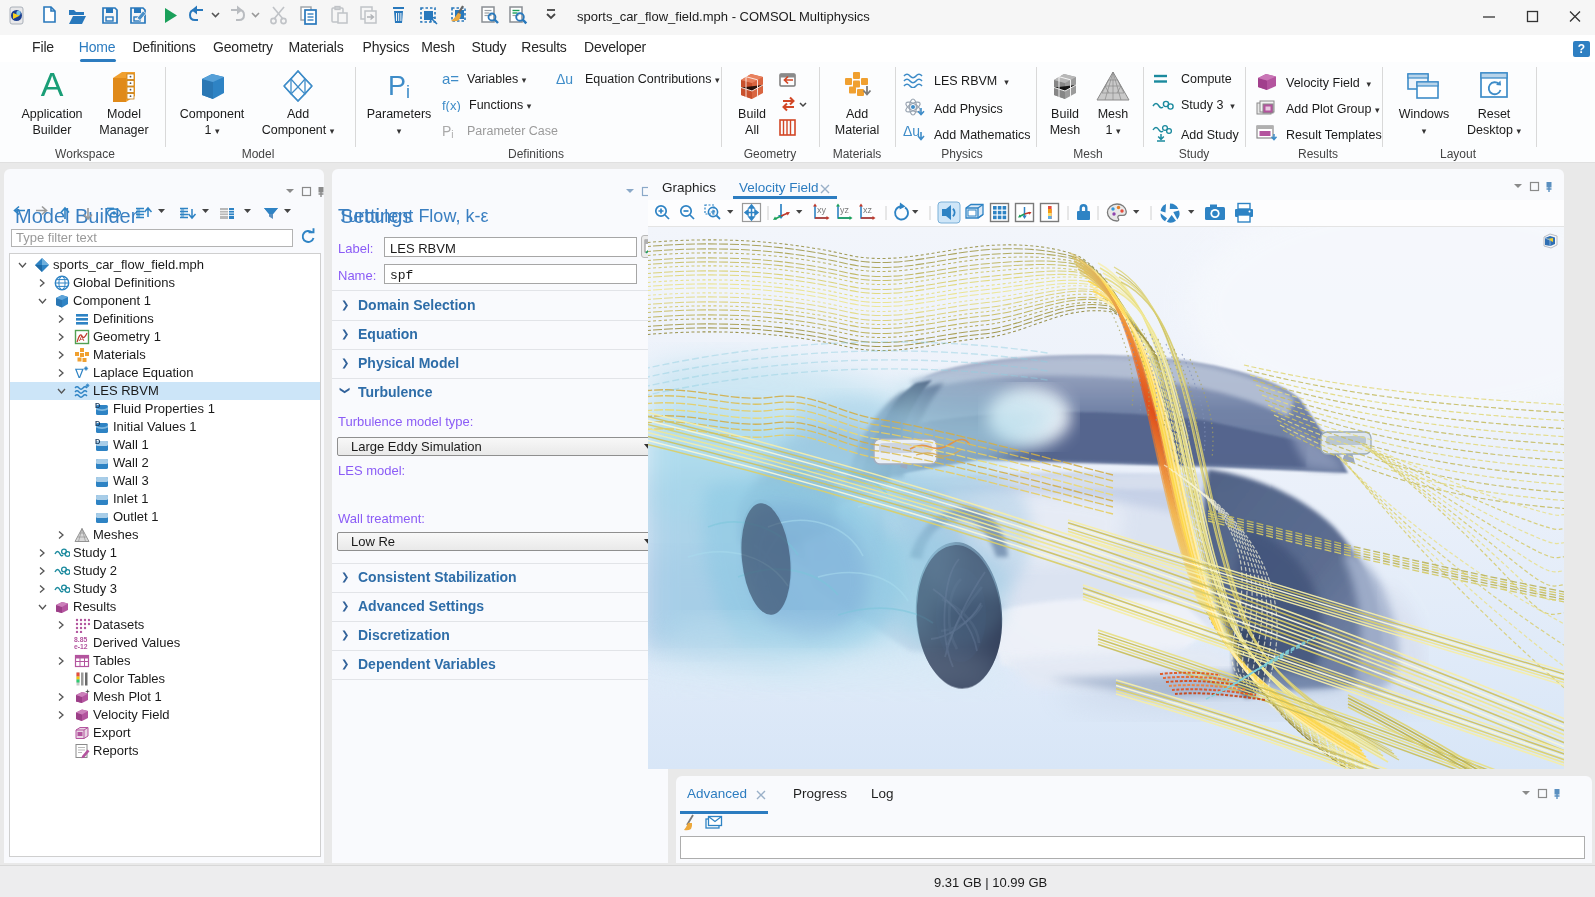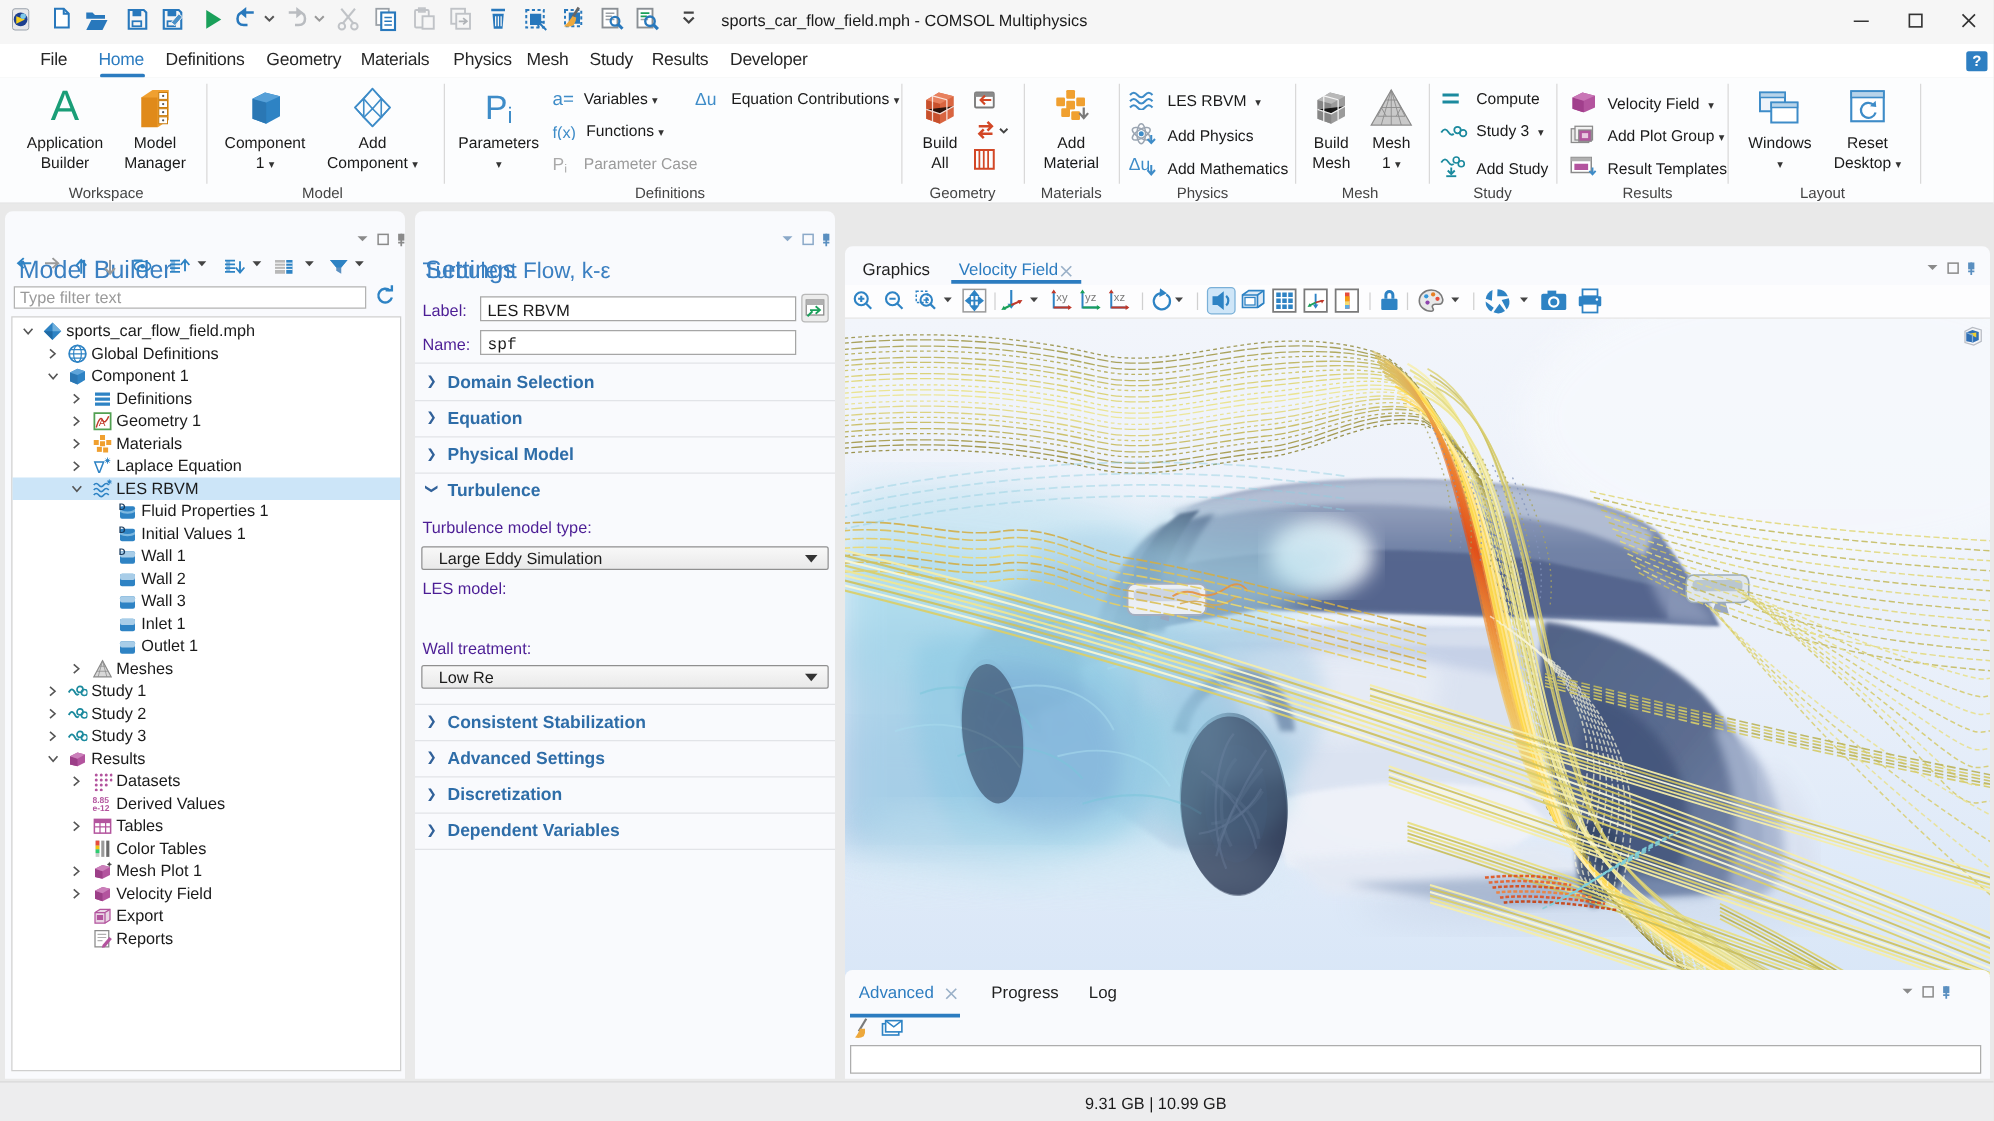--- a/index.html
+++ b/index.html
@@ -30,7 +30,7 @@
 .panel { position:absolute; background:#f9fafd; border-radius:6px 6px 0 0; }
 #mbpanel { left:4px; top:169px; width:320px; height:694px; }
 #setpanel { left:332px; top:169px; width:336px; height:694px; }
-#gfxpanel { left:676px; top:169px; width:916px; height:600px; border-radius:6px;margin-top:28px; }
+#gfxpanel { left:648px; top:169px; width:916px; height:600px; border-radius:6px; }
 #msgpanel { left:676px; top:776px; width:916px; height:87px; border-radius:6px 6px 0 0; }
 .ptitle { position:absolute; font-size:20px; color:#3a7fc1;margin-top:27px; }
 

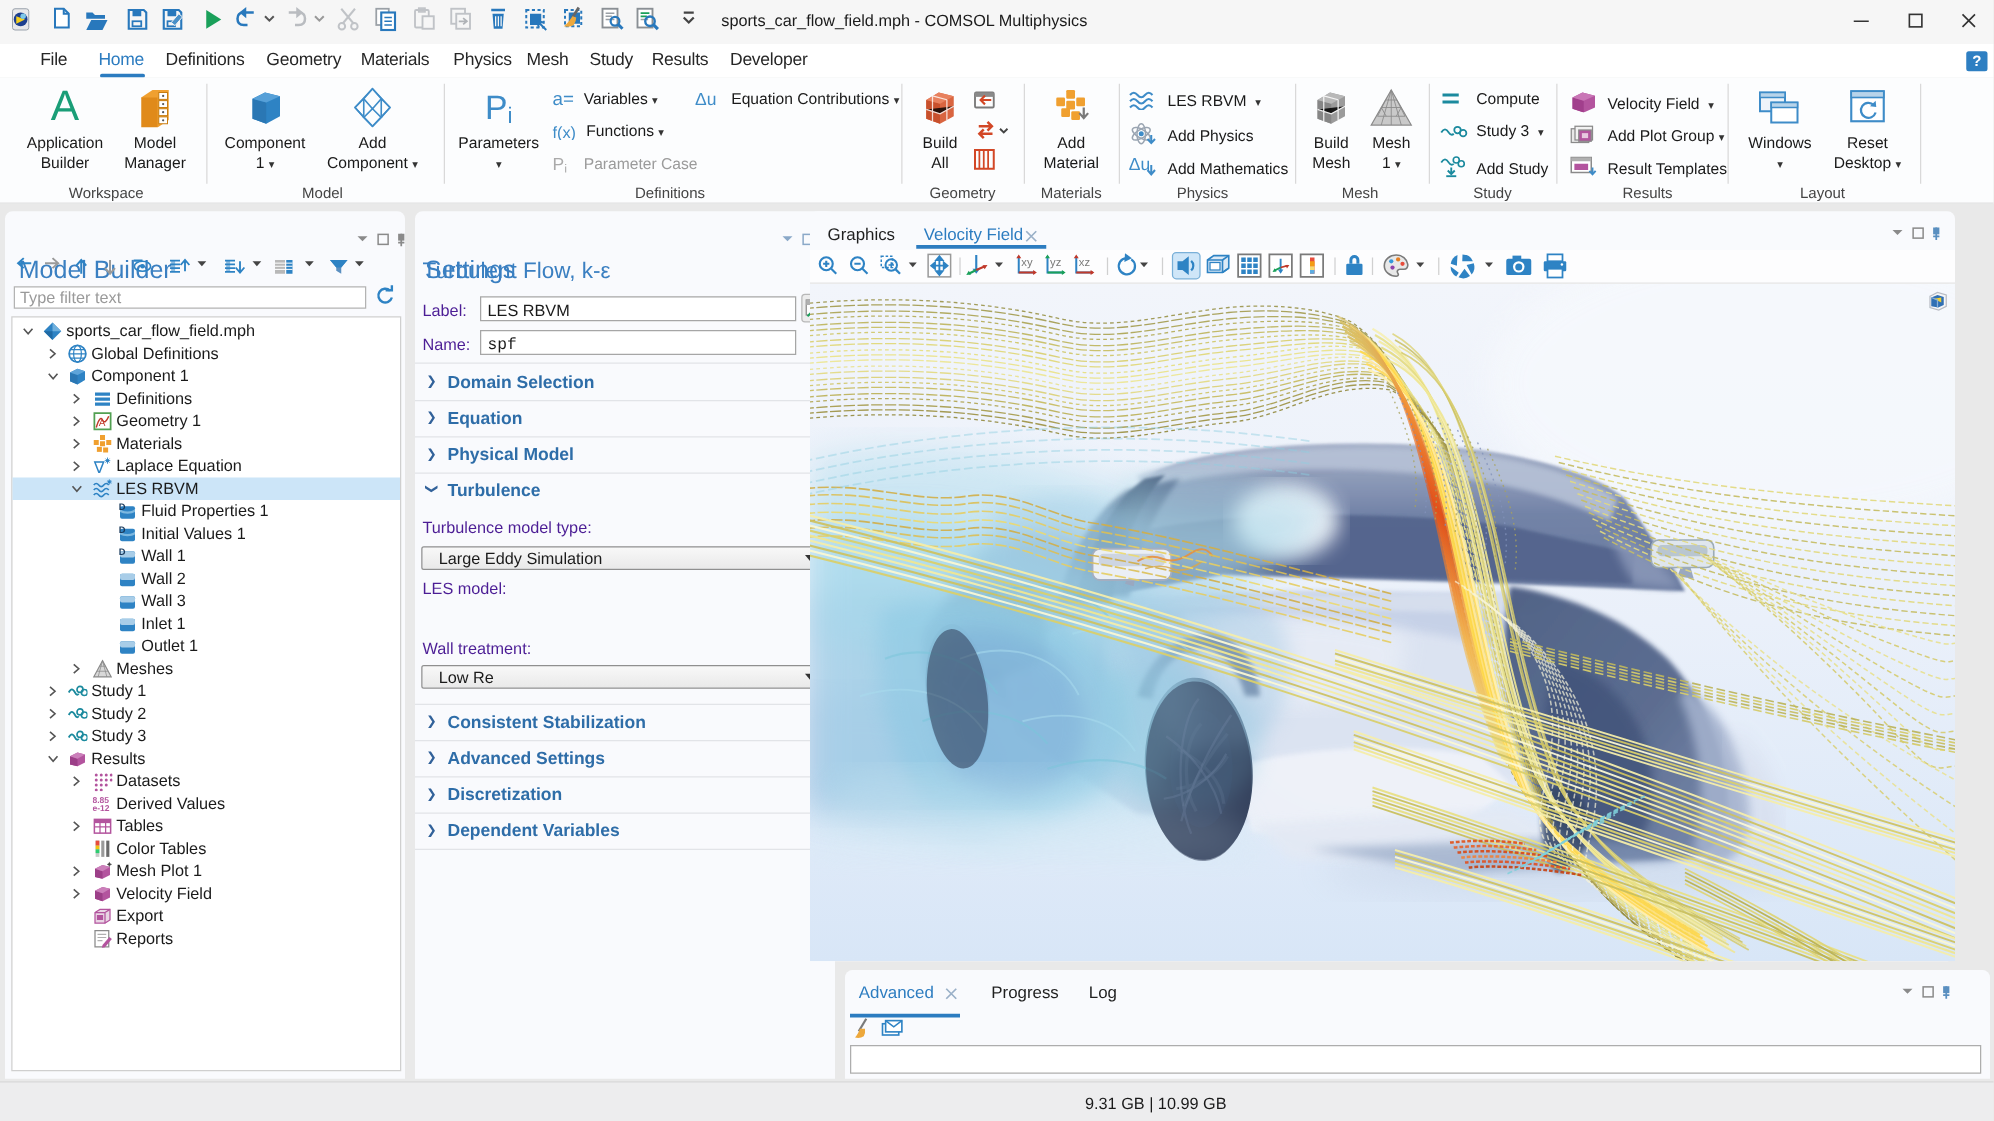--- a/index.html
+++ b/index.html
@@ -41,7 +41,7 @@
 .trow .tt { position:absolute; top:1px; }
 .trow.sel { background:#cce5f8; }
 
-.slabel { position:absolute; font-size:13px; color:#4c1d95; }
+.slabel { position:absolute; font-size:13px; color:#8b5cf6; }
 .sinput { position:absolute; left:52px; width:253px; height:20px; background:#fff; border:1px solid #a6a6a6; font-size:13px; padding:2px 0 0 5px; color:#1a1a1a; }
 .ssec { position:absolute; left:0; width:100%; height:29px; }
 .ssec .chev { position:absolute; left:9px; top:8px; color:#32629a; font-size:10px; }

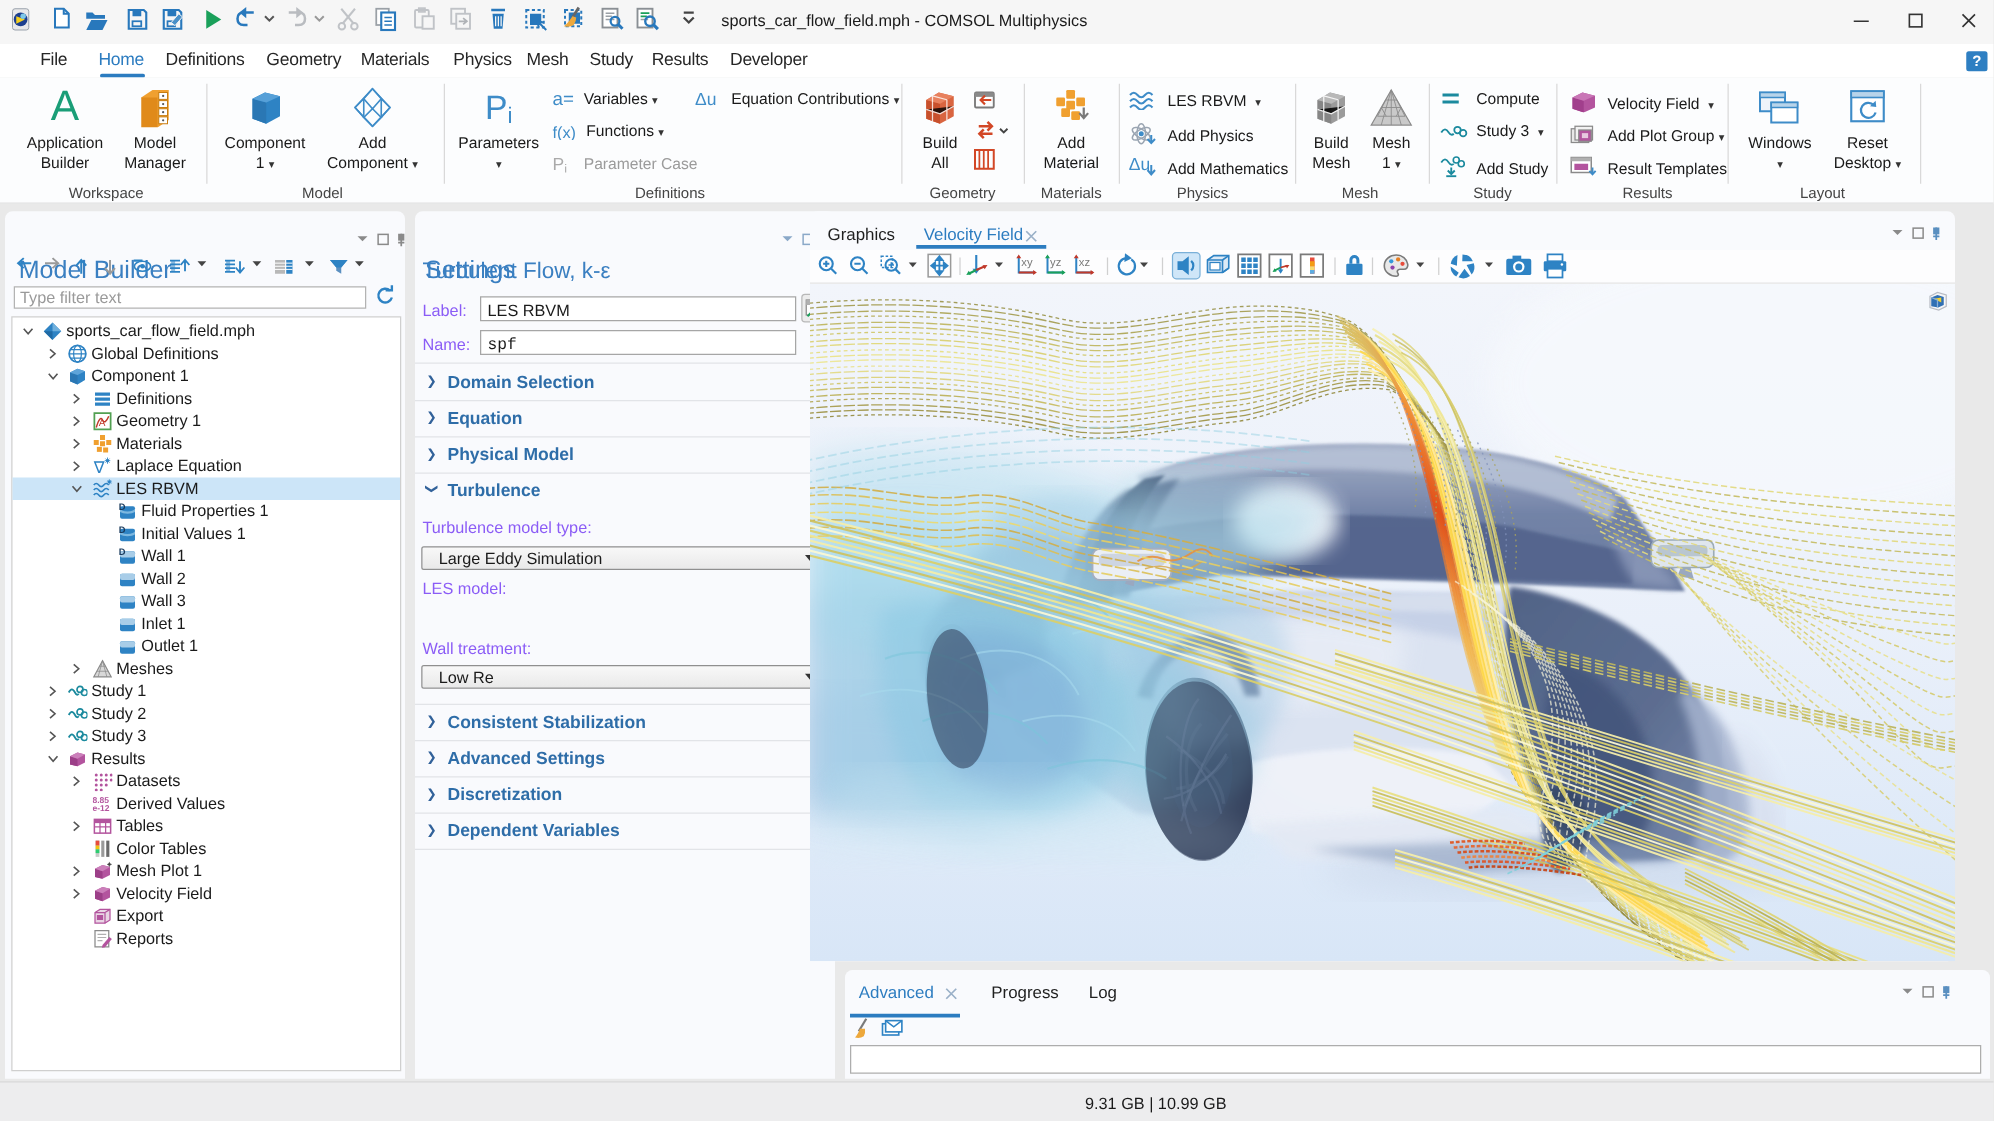--- a/index.html
+++ b/index.html
@@ -60,7 +60,7 @@
 #msg-box { position:absolute; left:4px; top:60px; width:905px; height:23px; background:#fff; border:1px solid #adadad; }
 
 #statusbar { left:0; top:865px; width:1595px; height:32px; background:#ededee; border-top:1px solid #d8d8d8; }
-#memtext { position:absolute; left:868px; top:9px; font-size:13px; color:#1a1a1a; }
+#memtext { position:absolute; left:934px; top:9px; font-size:13px; color:#1a1a1a; }
 </style>
 </head>
 <body>

